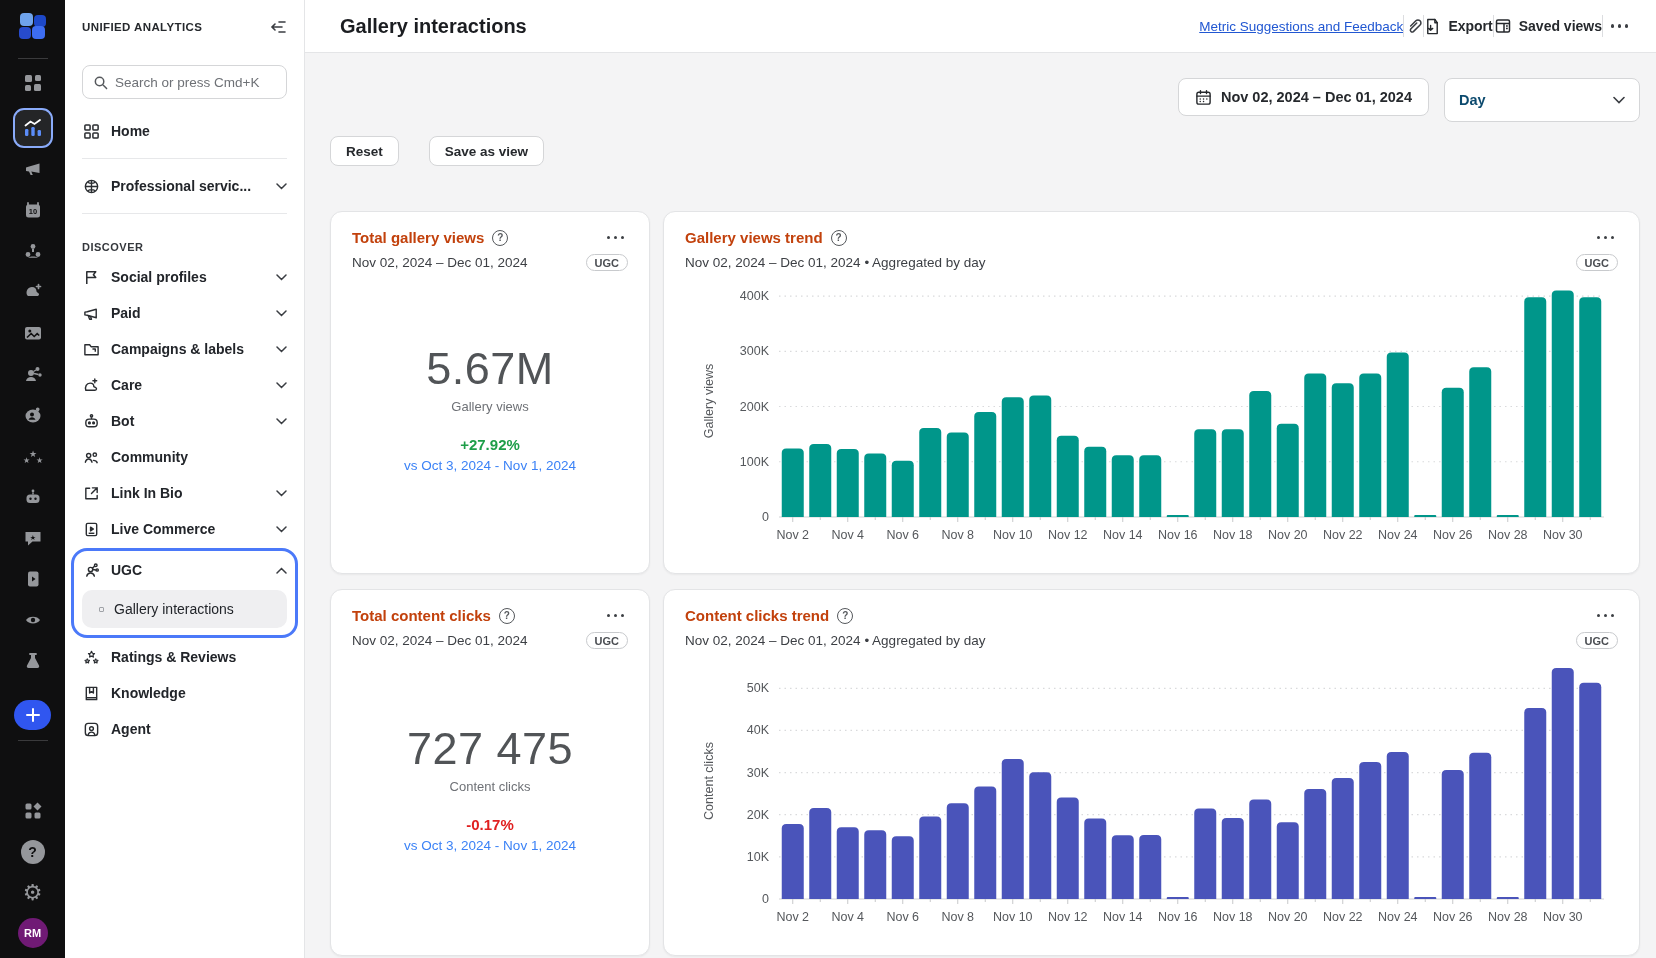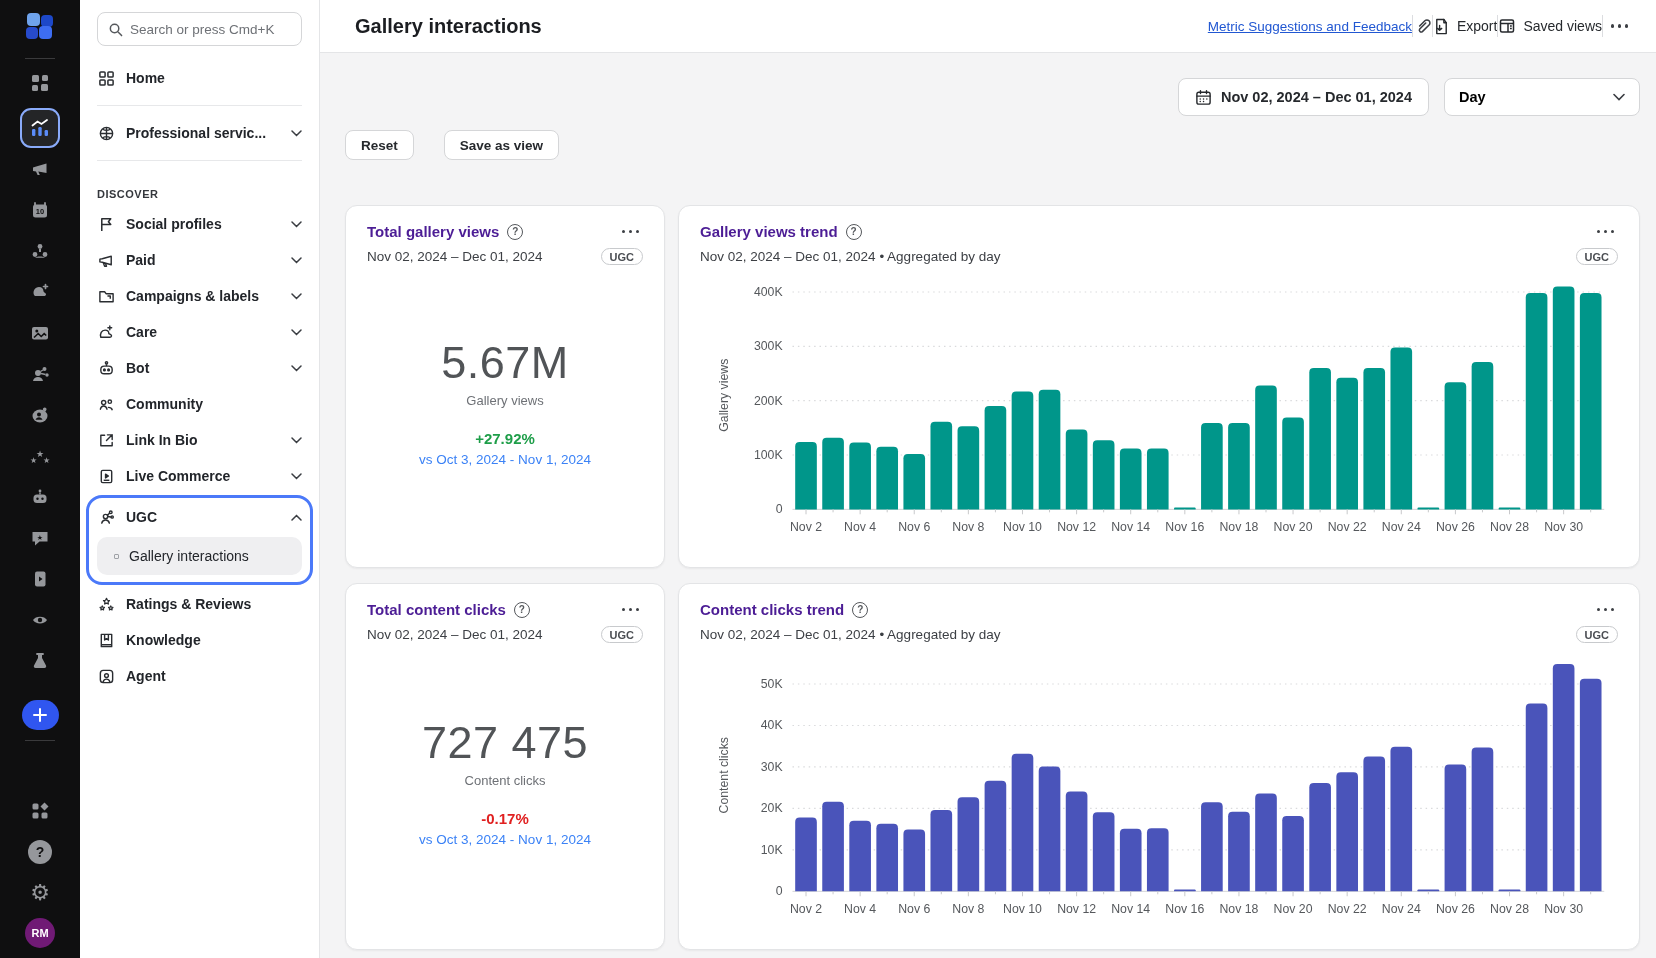--- a/index.html
+++ b/index.html
@@ -224,6 +224,14 @@
 </nav>
 
 <aside class="sidebar">
+  <div class="sb-top">
+    <span class="sb-title">UNIFIED ANALYTICS</span>
+    <span class="sb-collapse">
+      <svg width="18" height="18" viewBox="0 0 18 18" fill="none" stroke="#3a3d42" stroke-width="1.6" stroke-linecap="round">
+          <path d="M16 4h-6M16 14h-6M13 9H3M6 6L3 9l3 3"></path>
+        </svg>
+    </span>
+  </div>
 
   <div class="sb-search">
     <span style="display:flex;color:#55585c;">

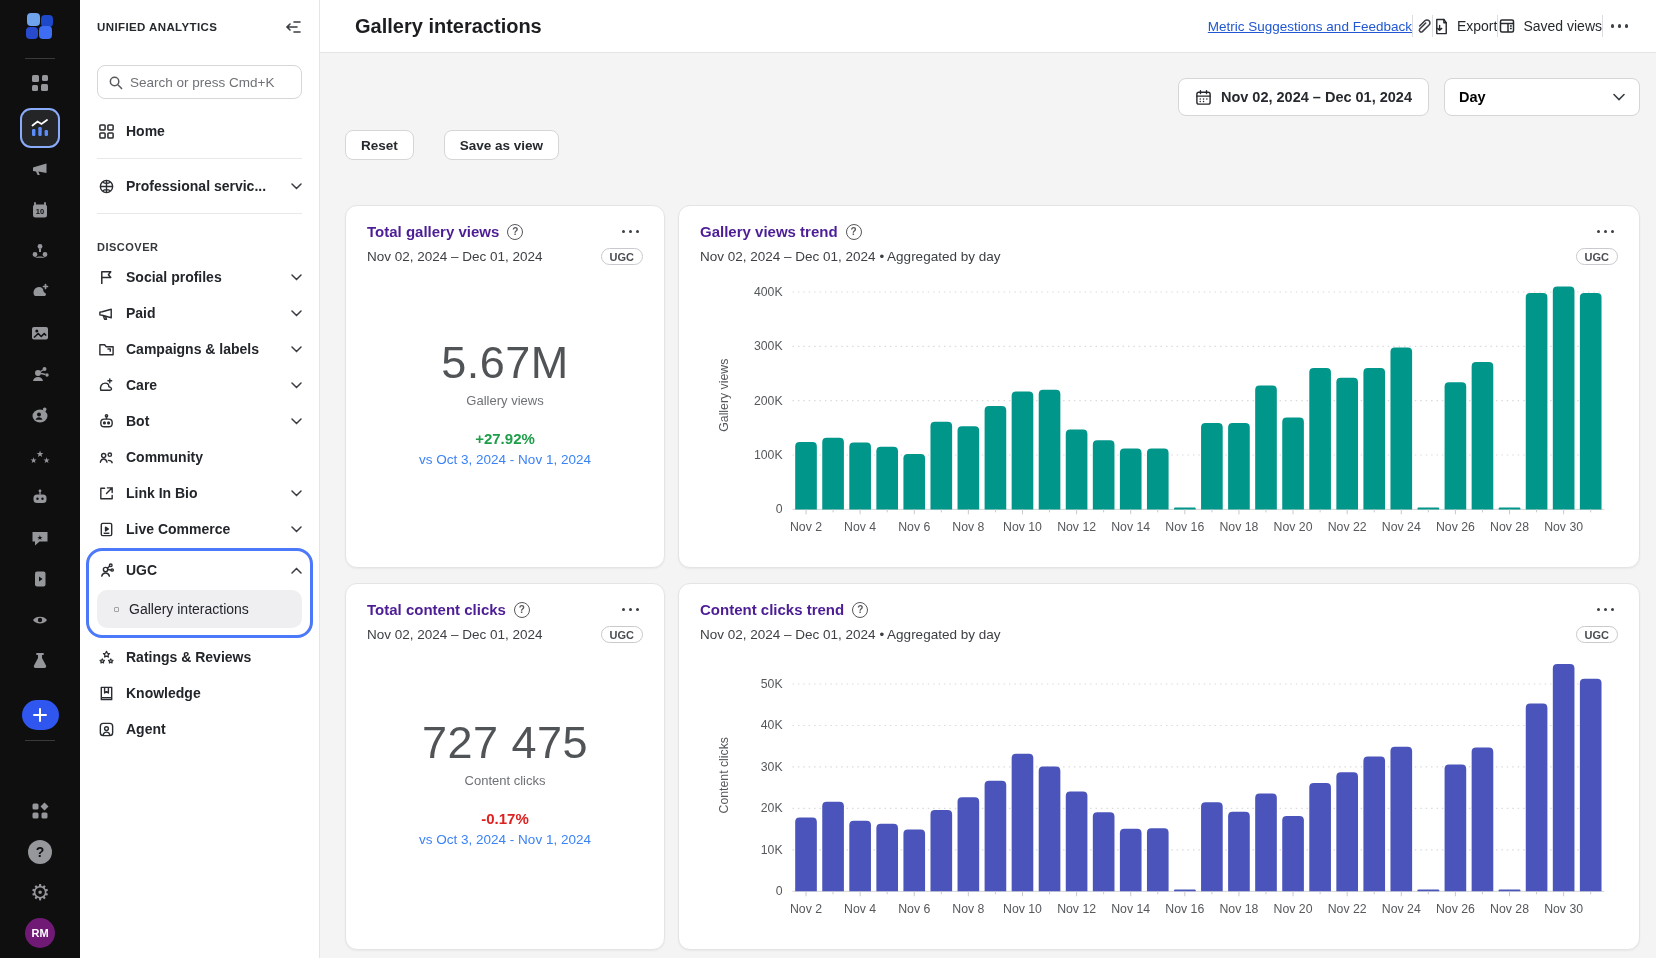--- a/index.html
+++ b/index.html
@@ -45,7 +45,7 @@
   .topbar-right { display:flex; align-items:center; }
   .tb-link { font-size:13.5px; color:#2157d2; text-decoration:underline; cursor:pointer; }
   .tb-sep { width:1px; height:22px; background:#dcdde0; }
-  .tb-action { display:flex; align-items:center; gap:7px; font-size:14px; font-weight:normal; color:#26292d; cursor:pointer; }
+  .tb-action { display:flex; align-items:center; gap:7px; font-size:14px; font-weight:bold; color:#26292d; cursor:pointer; }
   .dots { display:flex; align-items:center; cursor:pointer; padding:4px; }
   .dots i { width:3.5px; height:3.5px; border-radius:50%; background:#3c3f44; display:inline-block; margin-left:3.5px; }
 

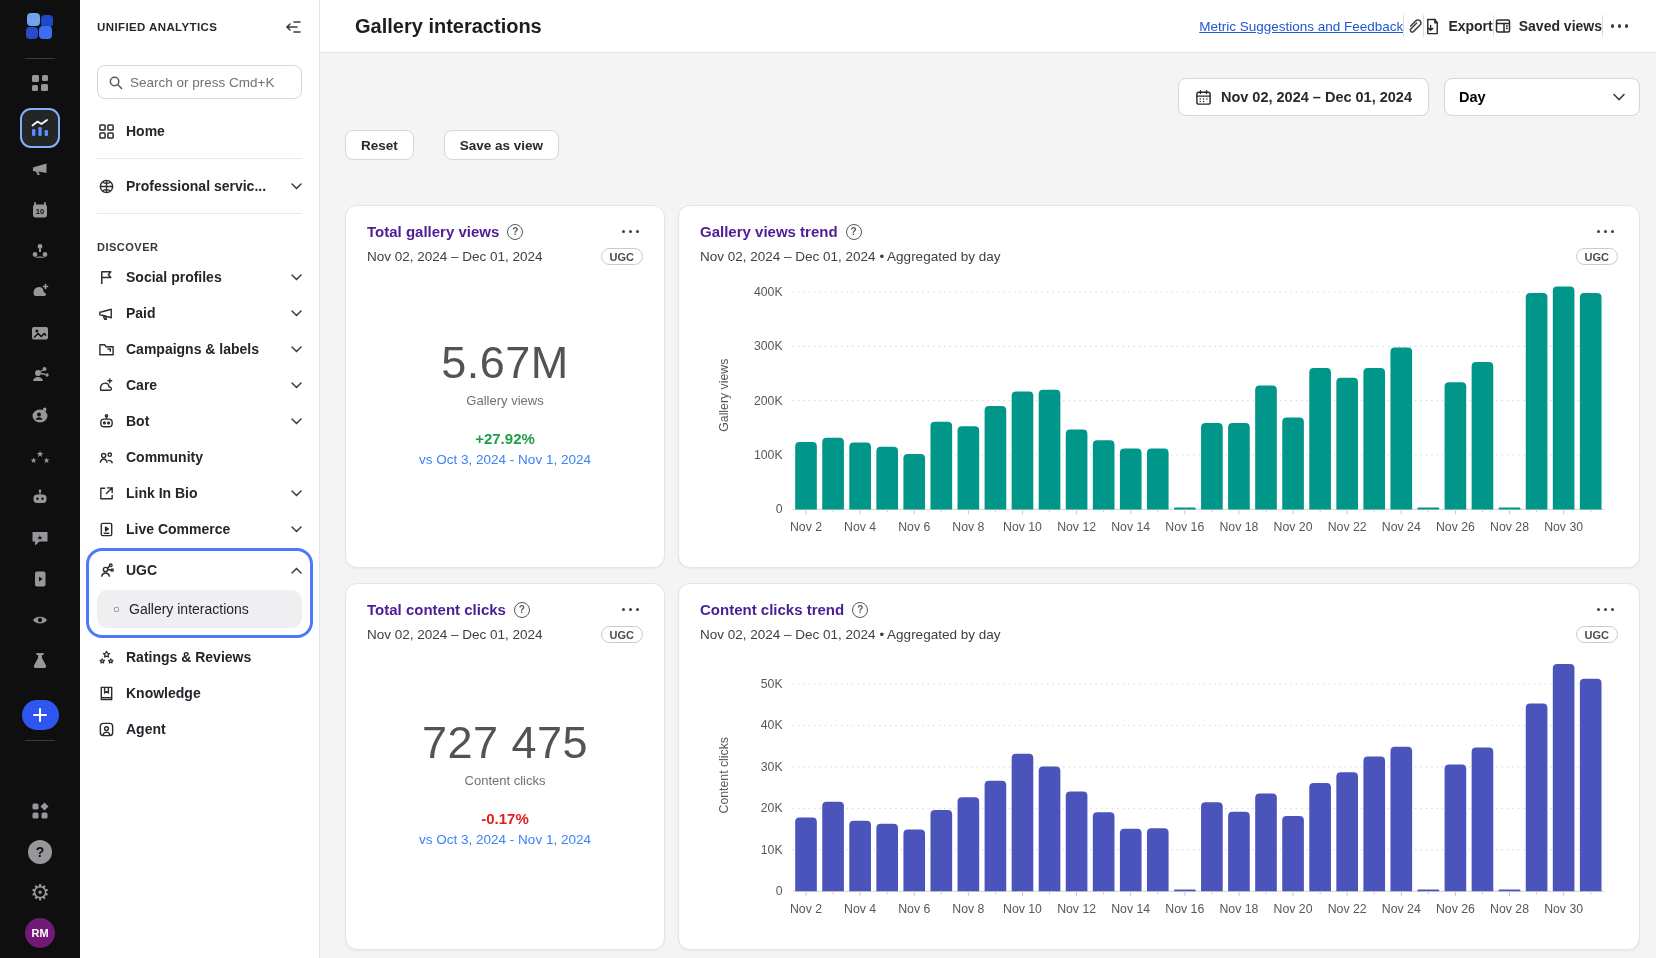--- a/index.html
+++ b/index.html
@@ -52,7 +52,7 @@
   .content { padding:25px 16px 0 25px; display:flex; flex-direction:column; flex:1; min-height:0; }
   .filters-top { display:flex; justify-content:flex-end; gap:15px; }
   .date-btn { height:38px; background:#fff; border:1px solid #d5d6d8; border-radius:8px; display:flex; align-items:center; gap:9px; padding:0 16px; font-size:14.5px; font-weight:bold; color:#26292d; cursor:pointer; }
-  .day-btn { height:38px; width:196px; background:#fff; border:1px solid #d5d6d8; border-radius:8px; display:flex; align-items:center; justify-content:space-between; padding:0 14px; font-size:14.5px; font-weight:bold; color:#000000; cursor:pointer; }
+  .day-btn { height:44px; width:196px; background:#fff; border:1px solid #d5d6d8; border-radius:8px; display:flex; align-items:center; justify-content:space-between; padding:0 14px; font-size:14.5px; font-weight:bold; color:#0c4a6e; cursor:pointer; }
   .filters-bottom { display:flex; gap:30px; margin-top:14px; }
   .btn { height:30px; background:#fff; border:1px solid #d5d6d8; border-radius:8px; padding:0 15px; font-size:13.5px; font-weight:bold; color:#26292d; display:flex; align-items:center; cursor:pointer; font-family:inherit; }
 

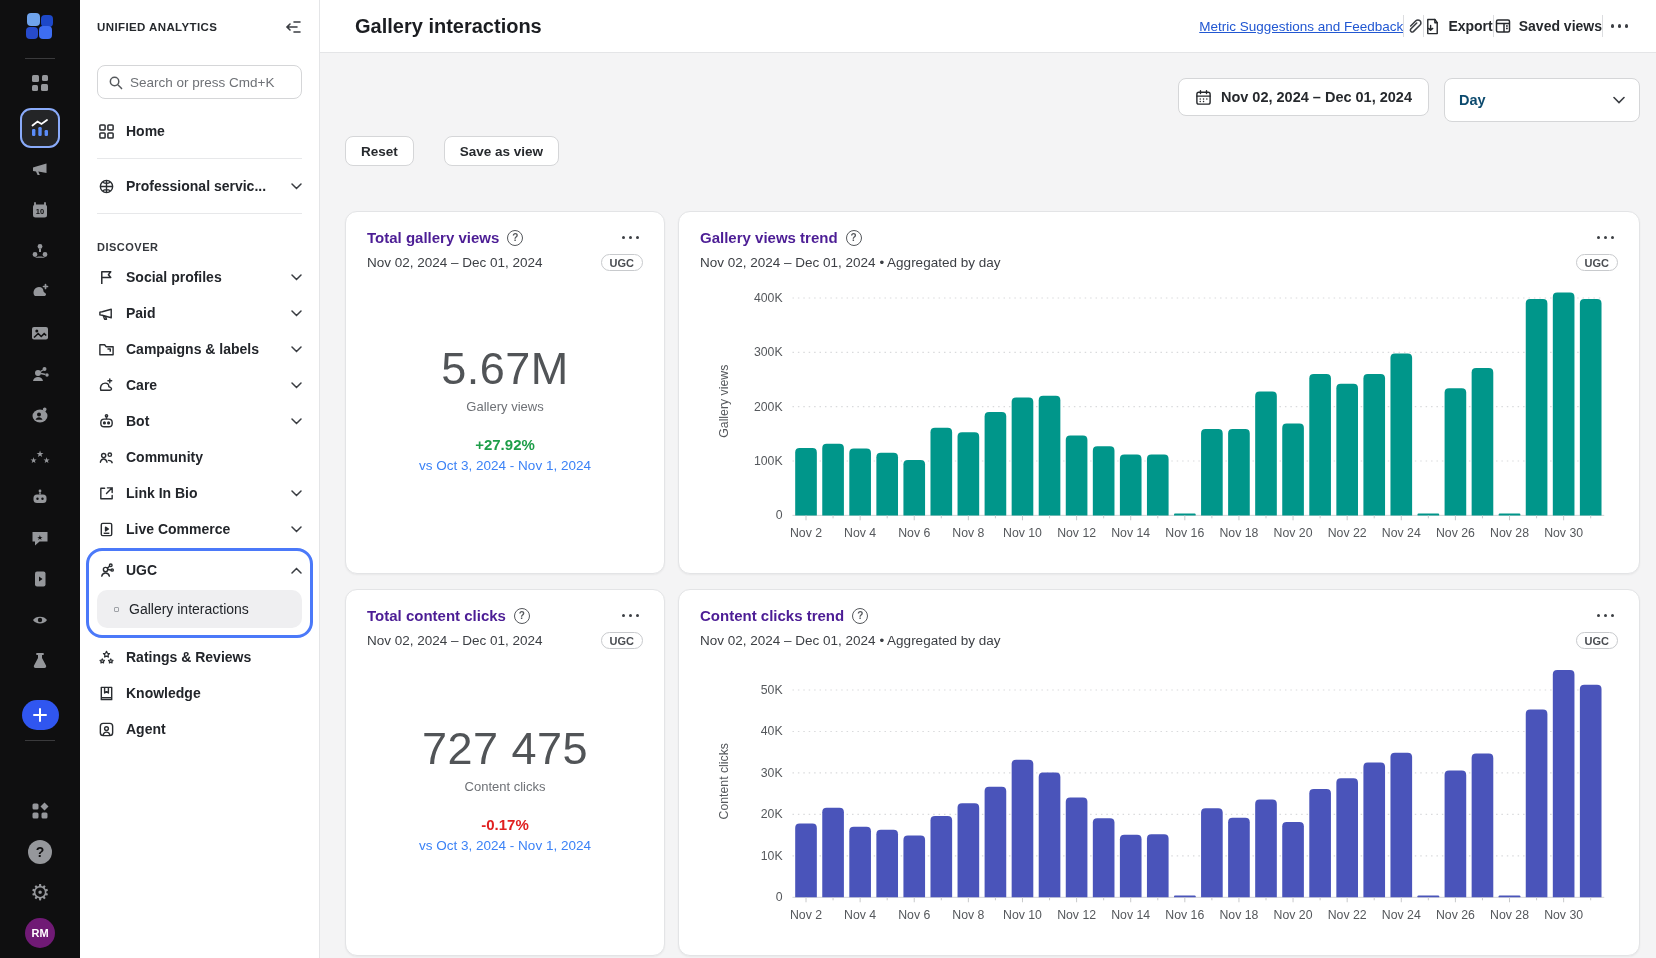--- a/index.html
+++ b/index.html
@@ -7,7 +7,7 @@
   body { display:flex; font-family:"Liberation Sans", sans-serif; background:#f4f4f5; color:#1b1d21; }
 
   
-  .rail { width:80px; background:#0f0f10; display:flex; flex-direction:column; align-items:center; padding-top:10px; flex-shrink:0; }
+  .rail { width:65px; background:#0f0f10; display:flex; flex-direction:column; align-items:center; padding-top:10px; flex-shrink:0; }
   .rail-logo { width:34px; height:34px; margin-bottom:10px; }
   .rail-divider { width:30px; height:1px; background:#3a3a3c; margin:4px 0 8px; }
   .rail-item { width:33px; height:32px; margin-bottom:9px; display:flex; align-items:center; justify-content:center; color:#95979b; border-radius:9px; cursor:pointer; flex-shrink:0; }

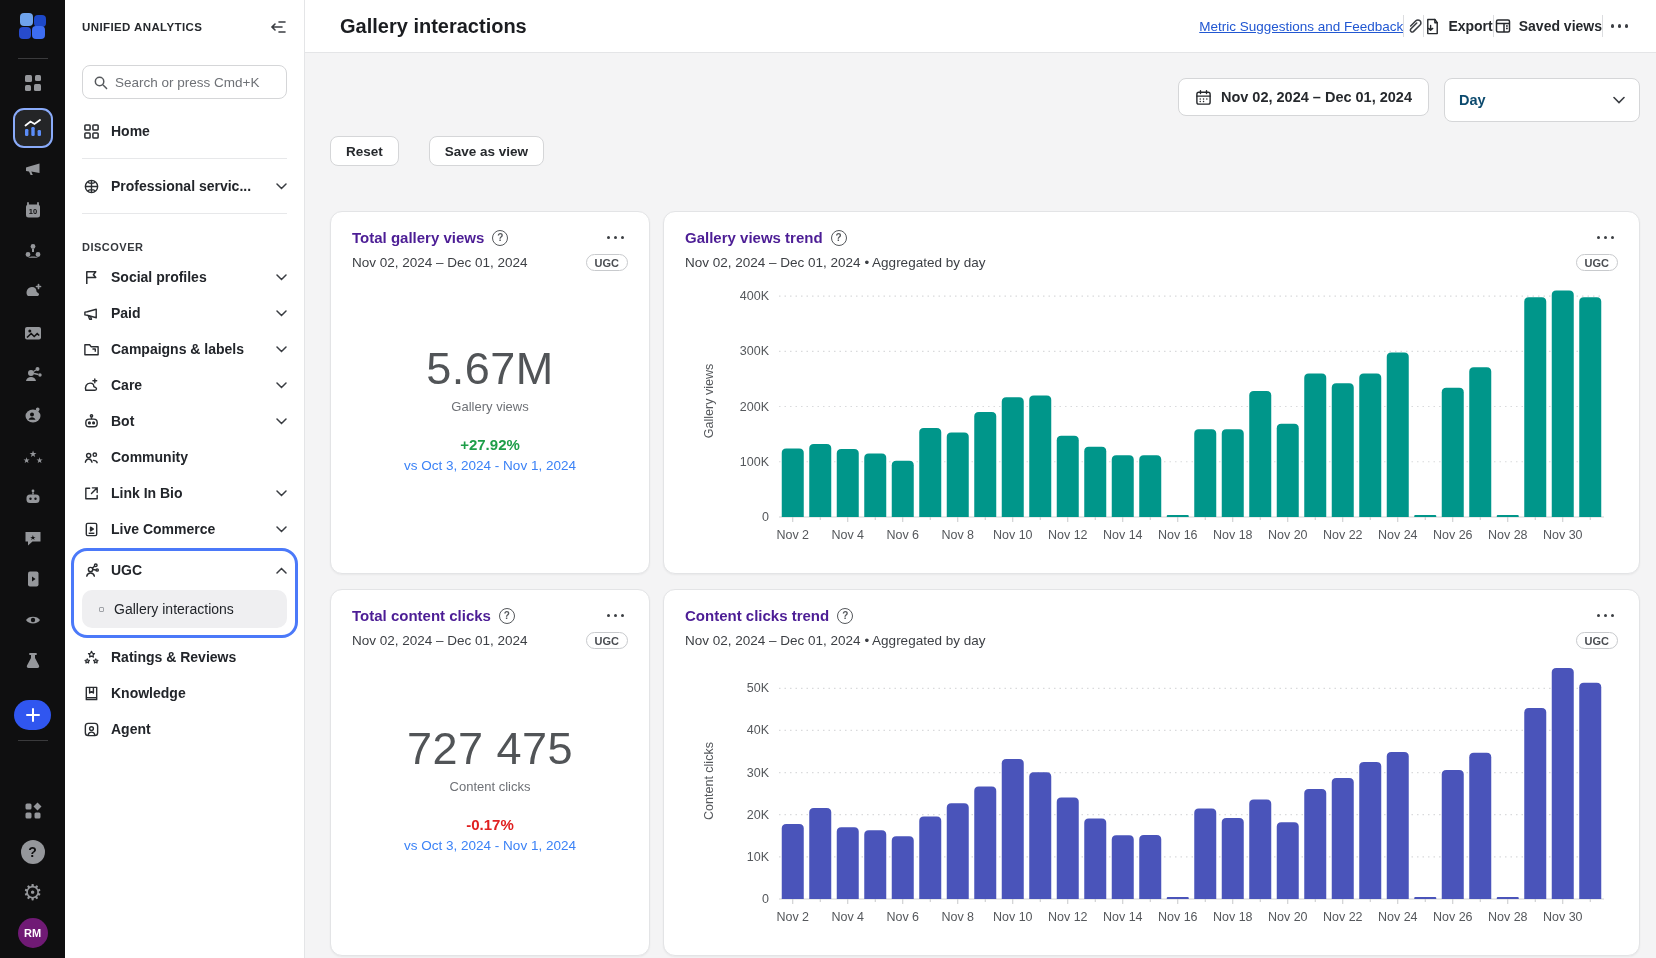--- a/index.html
+++ b/index.html
@@ -59,7 +59,7 @@
   .cards { margin-top:45px; display:grid; grid-template-columns:320px 1fr; grid-template-rows:363px 367px; gap:15px 13px; }
   .card { background:#fff; border:1px solid #e3e4e6; border-radius:12px; box-shadow:0 1px 2px rgba(0,0,0,.05); padding:17px 21px 14px; display:flex; flex-direction:column; min-width:0; }
   .card-head { display:flex; align-items:center; }
-  .card-title { font-size:15px; font-weight:bold; color:#4c1d95; }
+  .card-title { font-size:15px; font-weight:bold; color:#c2410c; }
   .qmark { width:16px; height:16px; border:1.4px solid #55585c; border-radius:50%; font-size:10px; font-weight:bold; color:#55585c; display:flex; align-items:center; justify-content:center; margin-left:8px; cursor:pointer; }
   .card-head .dots { margin-left:auto; }
   .card-sub { display:flex; align-items:center; margin-top:8px; }

